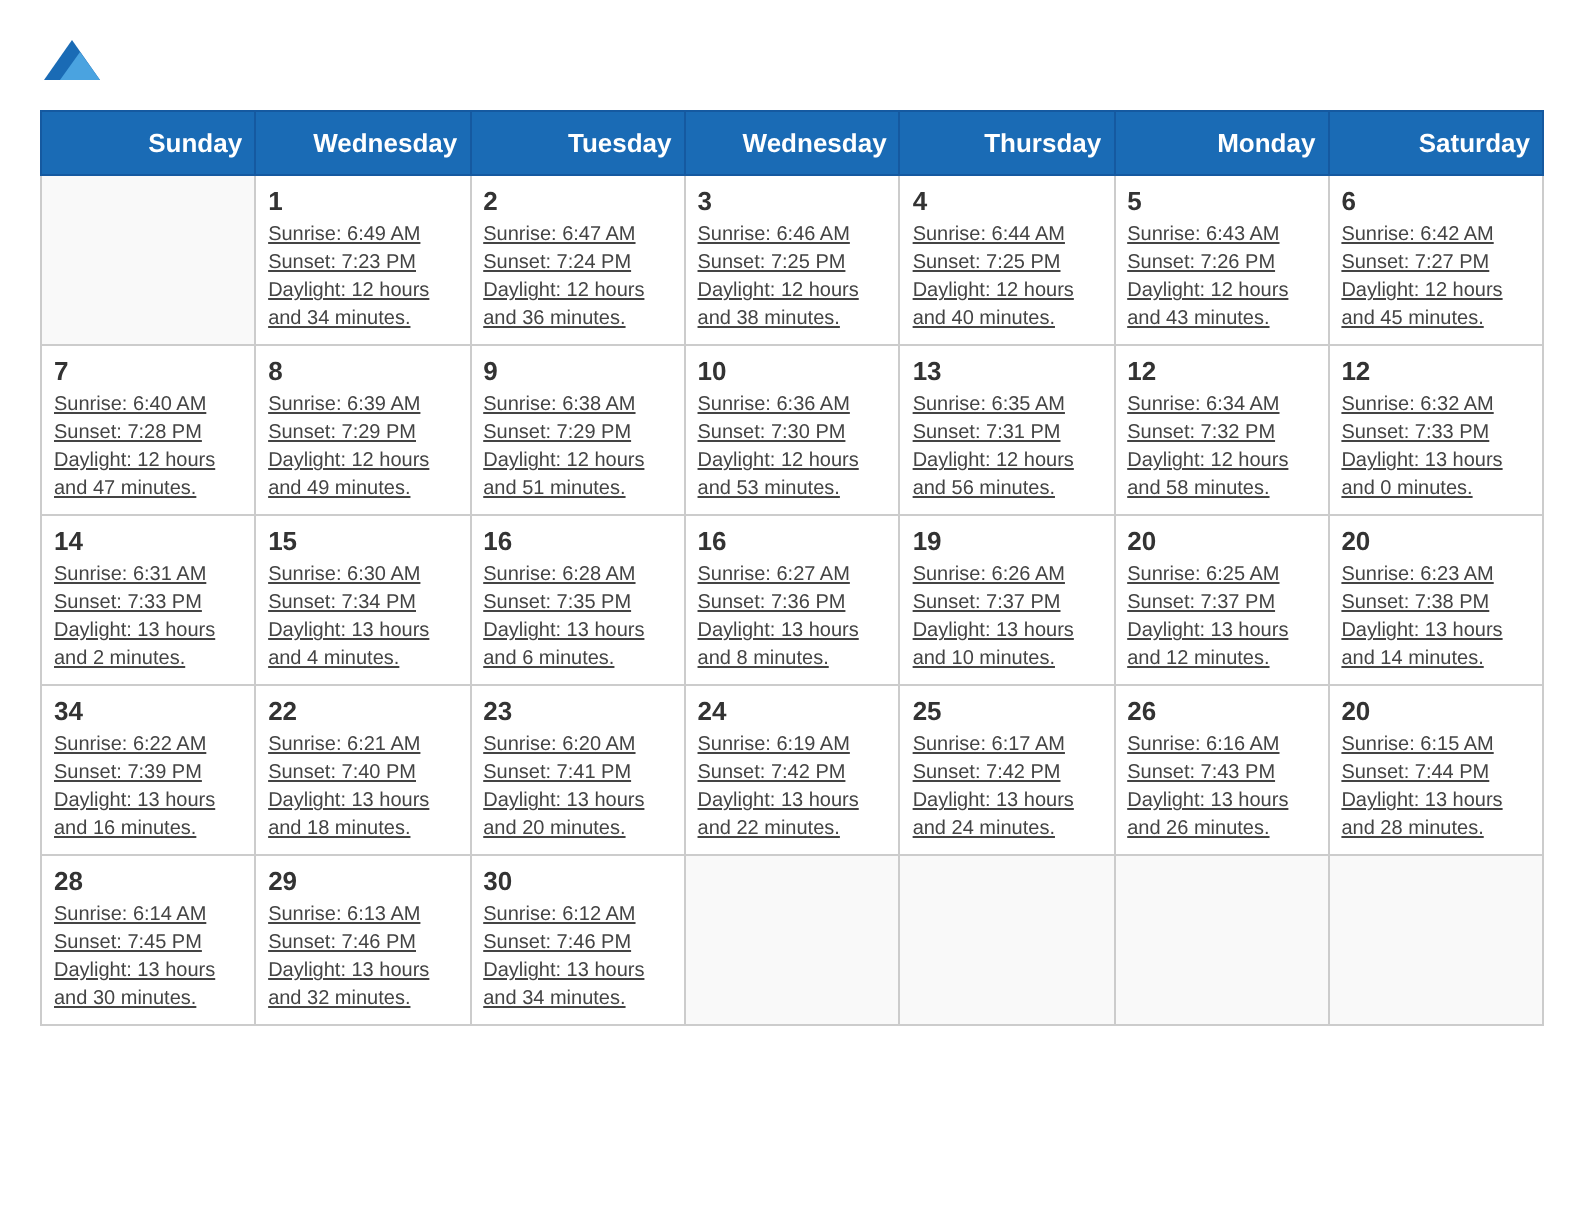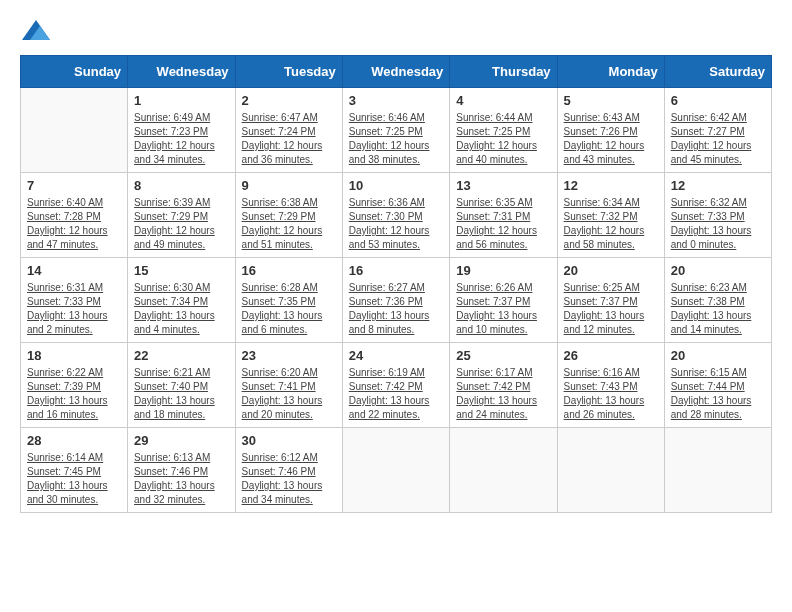--- a/index.html
+++ b/index.html
@@ -210,7 +210,7 @@
       </tr>
       <tr>
         <td>
-          <div class="day-number">18</div>
+          <div class="day-number">34</div>
           <div class="day-info">Sunrise: 6:22 AM<br>Sunset: 7:39 PM<br>Daylight: 13 hours and 16 minutes.</div>
         </td>
         <td>

